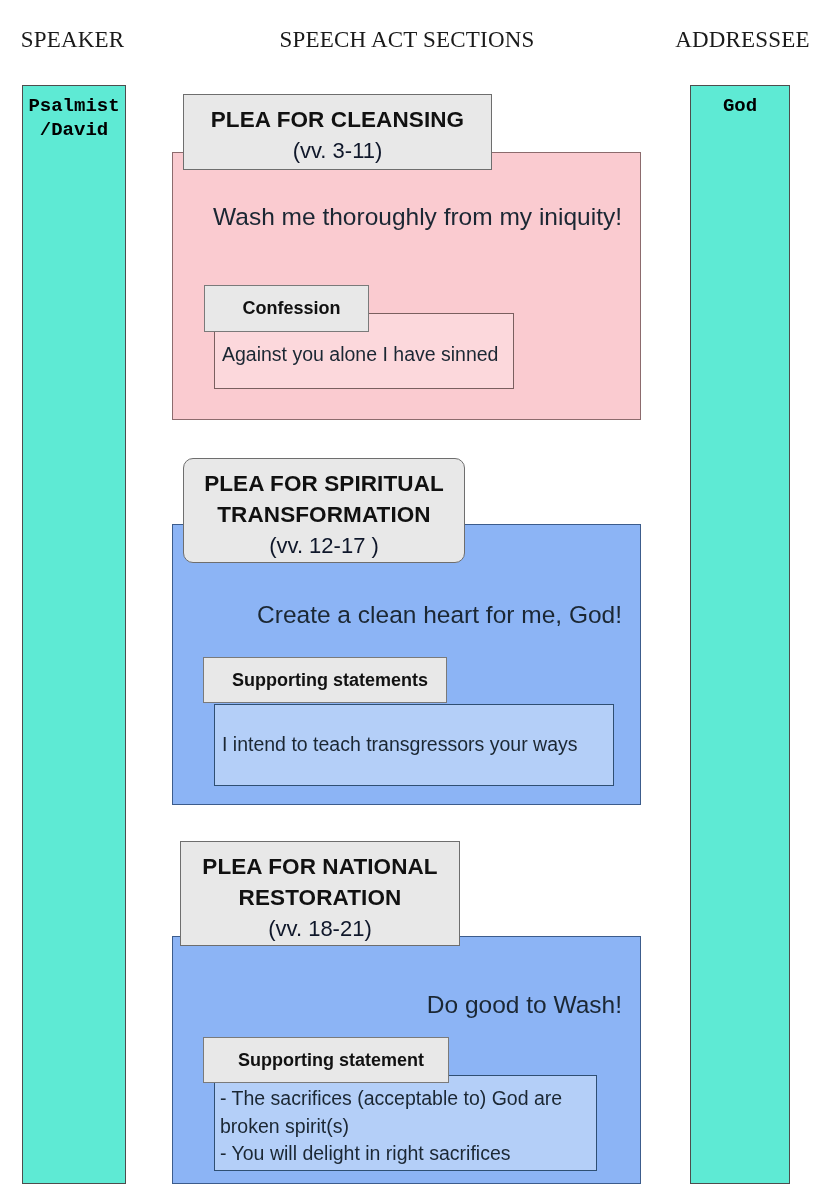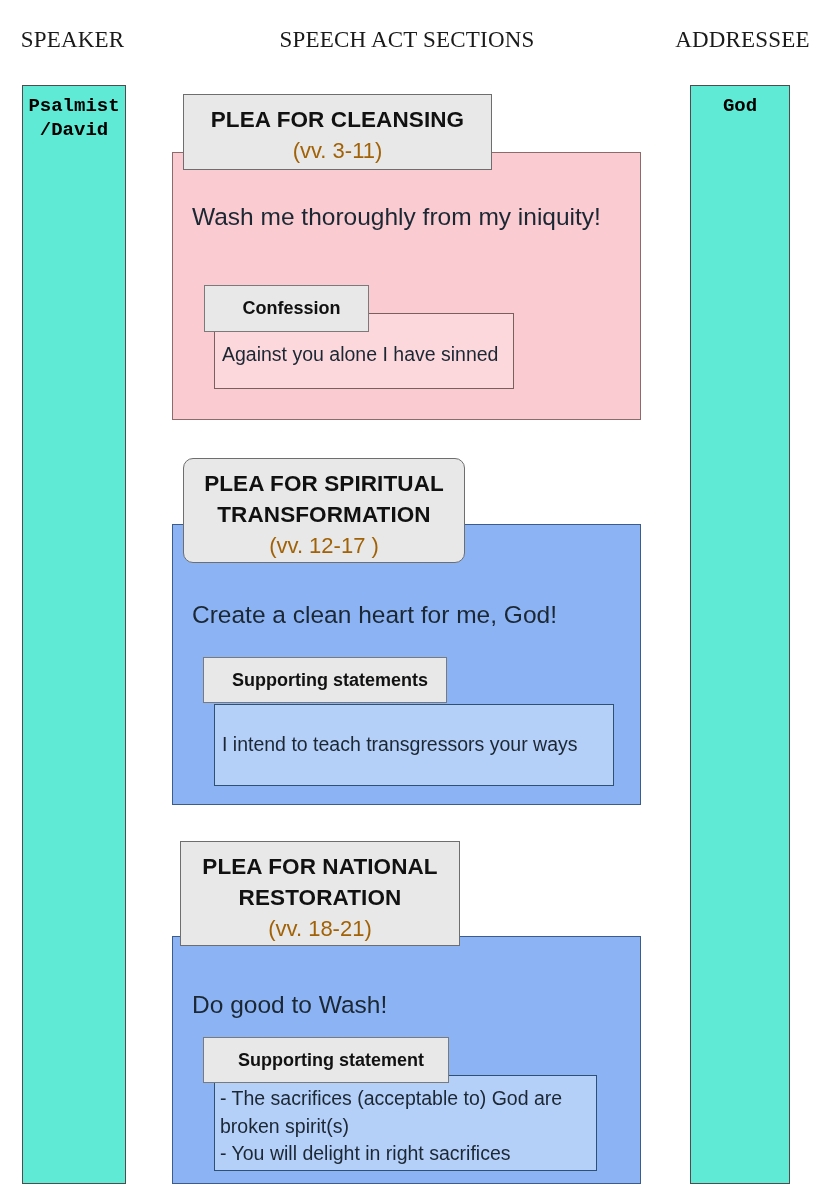--- a/index.html
+++ b/index.html
@@ -87,7 +87,7 @@
     font-weight: 400;
     font-size: 22px;
     line-height: 1.45;
-    color: #a16207;
+    color: #0f172a;
   }
 
   

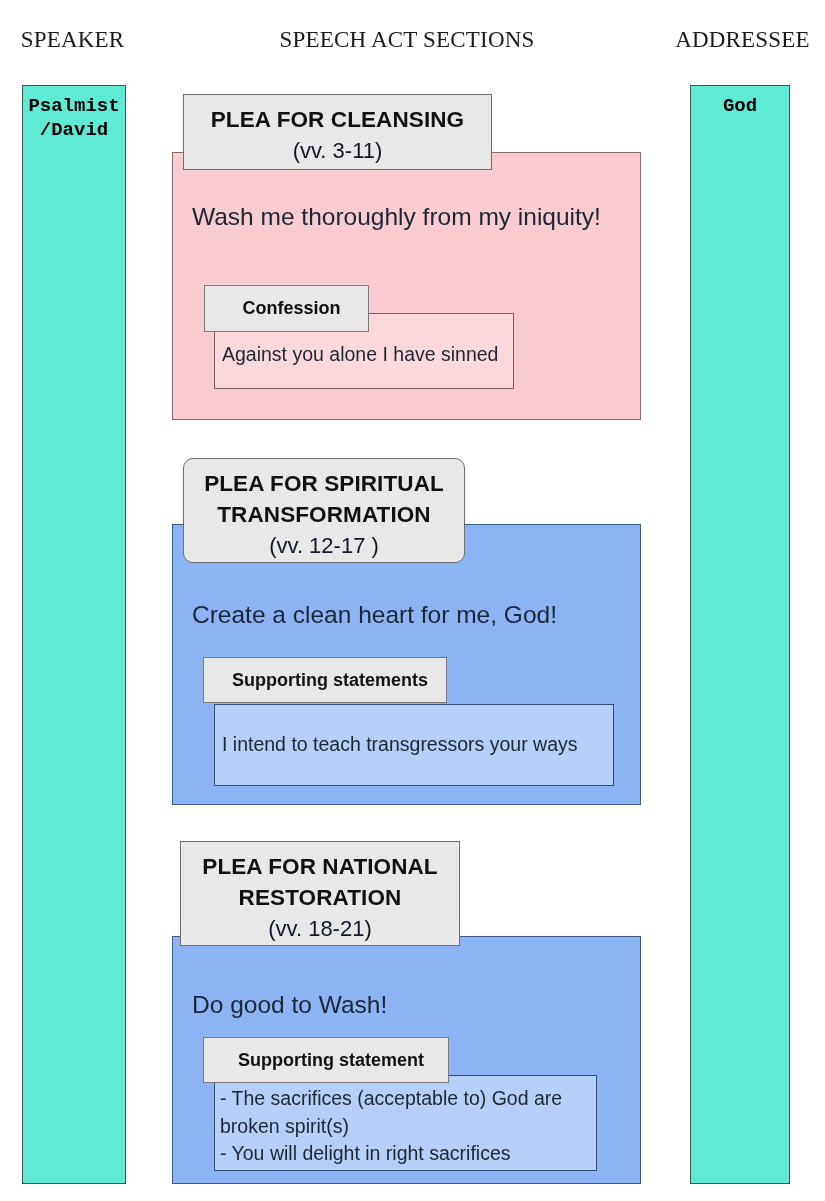--- a/index.html
+++ b/index.html
@@ -93,7 +93,7 @@
   
   .section-utterance {
     position: absolute;
-    text-align: left;
+    text-align: right;
     font-size: 24.5px;
     line-height: 1.38;
     color: #1b2733;

